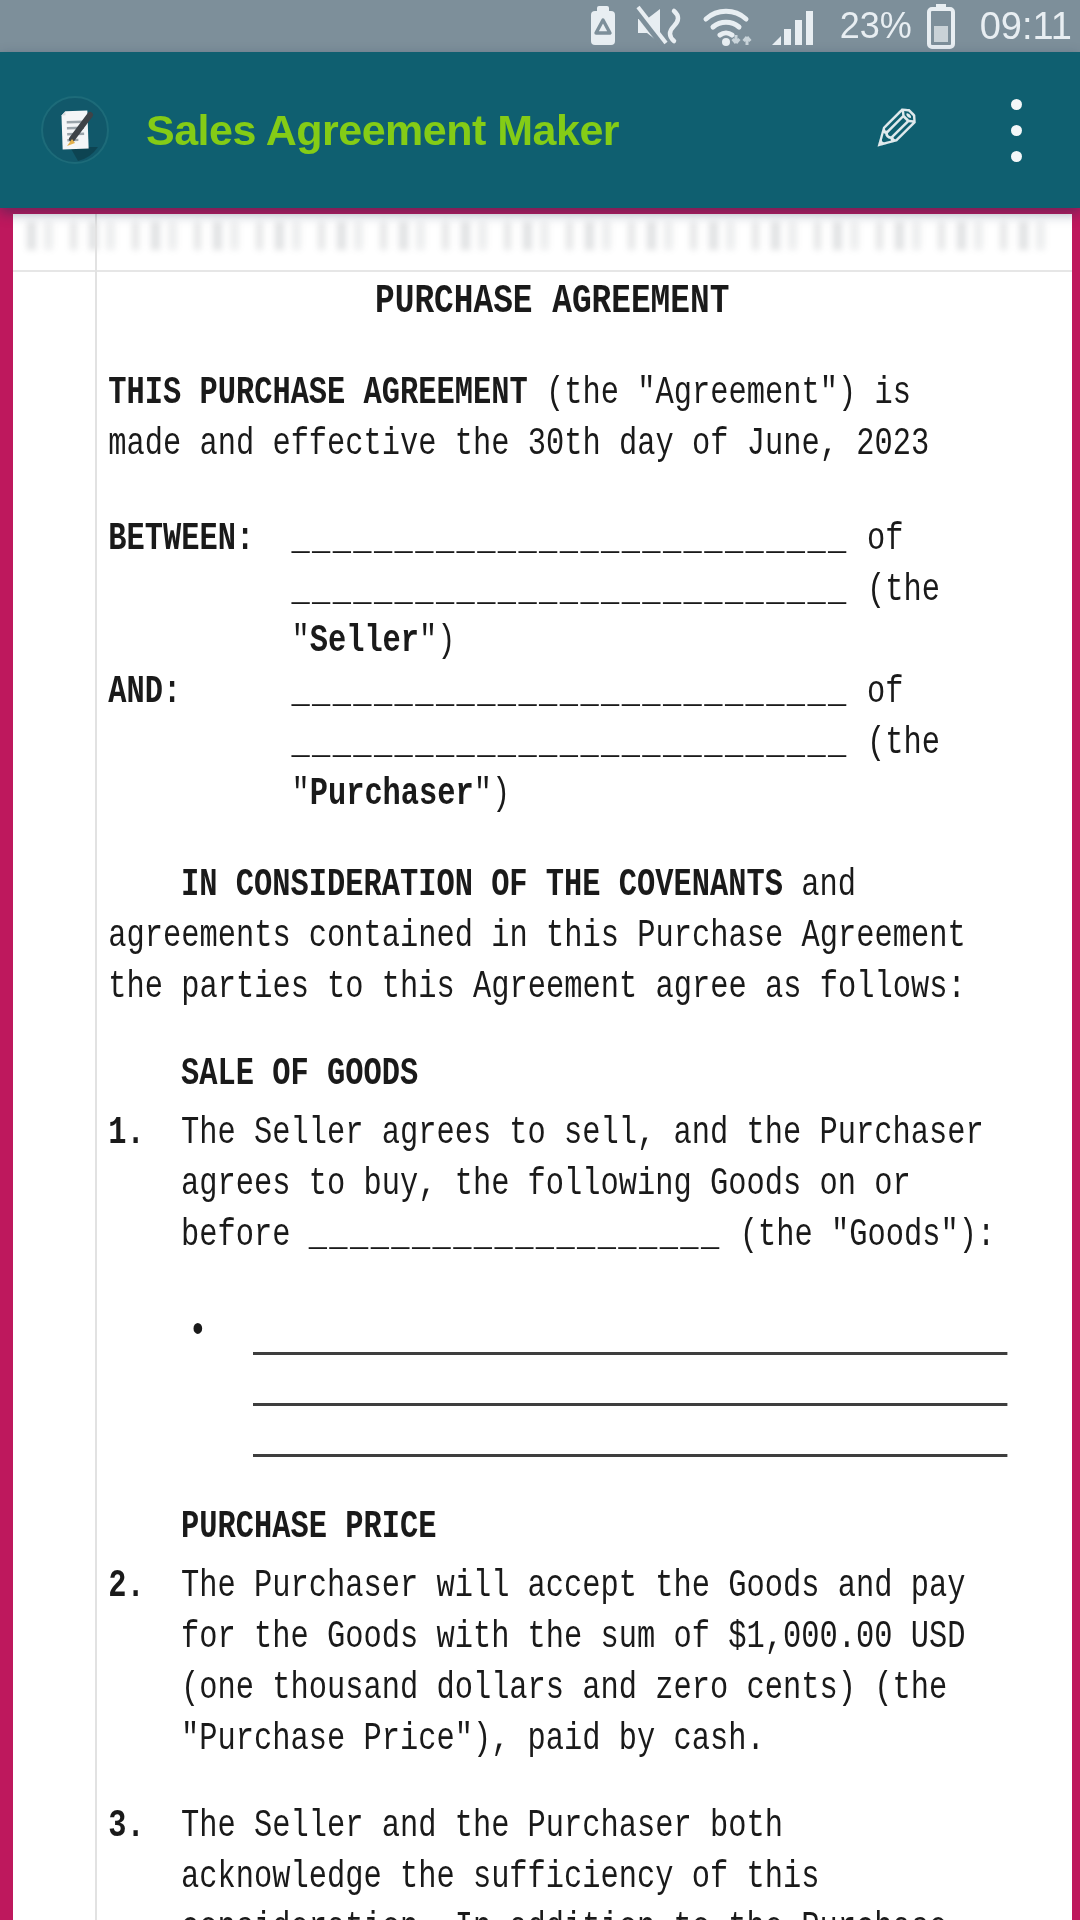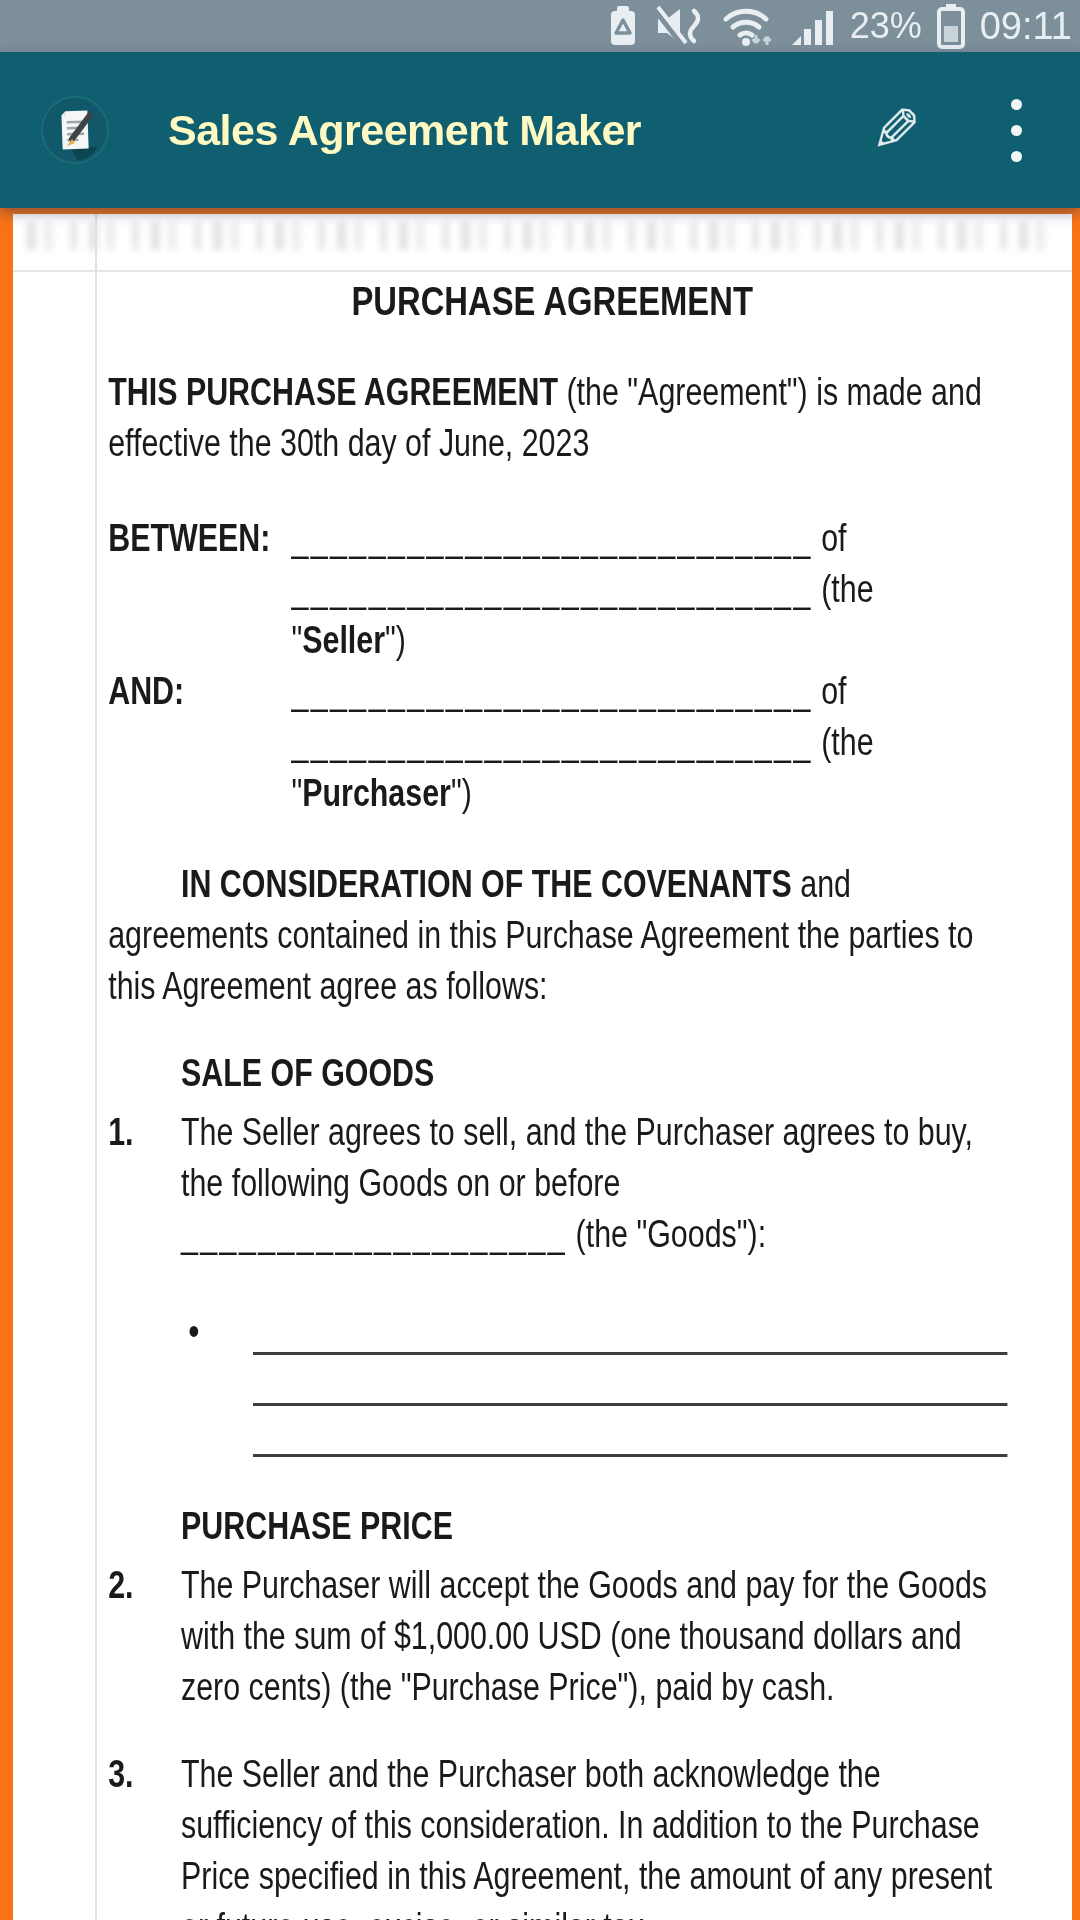--- a/index.html
+++ b/index.html
@@ -15,7 +15,7 @@
     align-items:center; gap:14px; padding:0 8px; color:#E8EEF2;
   }
   .status-bar svg { display:block; }
-  .sb-text { font-size:36px; line-height:52px; color:#E8EEF2; }
+  .sb-text { font-size:36px; line-height:52px; color:#E8EEF2;margin-left:10px; }
   .sb-time { font-size:38px; }
 
   

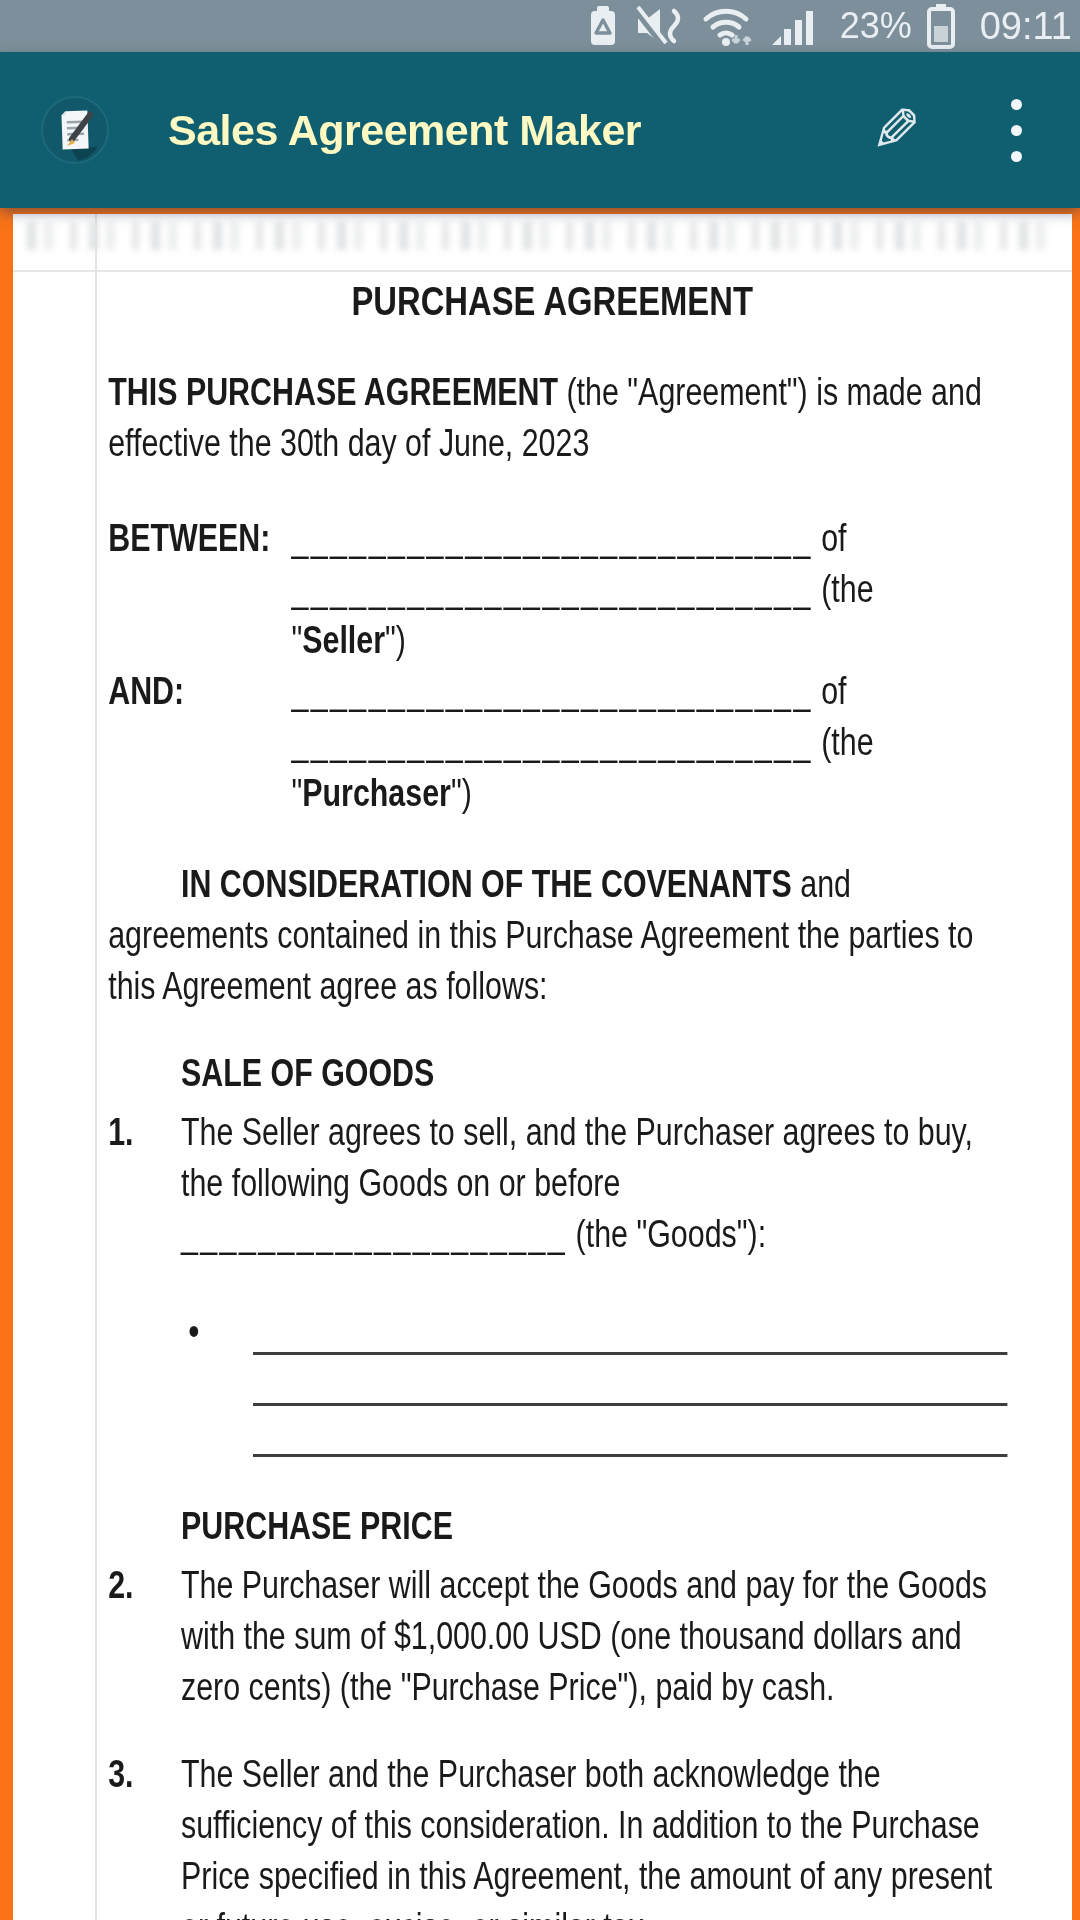--- a/index.html
+++ b/index.html
@@ -26,7 +26,7 @@
   }
   .app-icon { width:70px; height:70px; flex:0 0 auto; }
   .app-title {
-    color:#fef9c3; font-size:43px; font-weight:700; margin-left:58px;
+    color:#84cc16; font-size:43px; font-weight:700; margin-left:36px;
     letter-spacing:-0.5px; flex:1 1 auto; white-space:nowrap;
   }
   .icon-btn { background:none; border:none; cursor:pointer; display:flex;

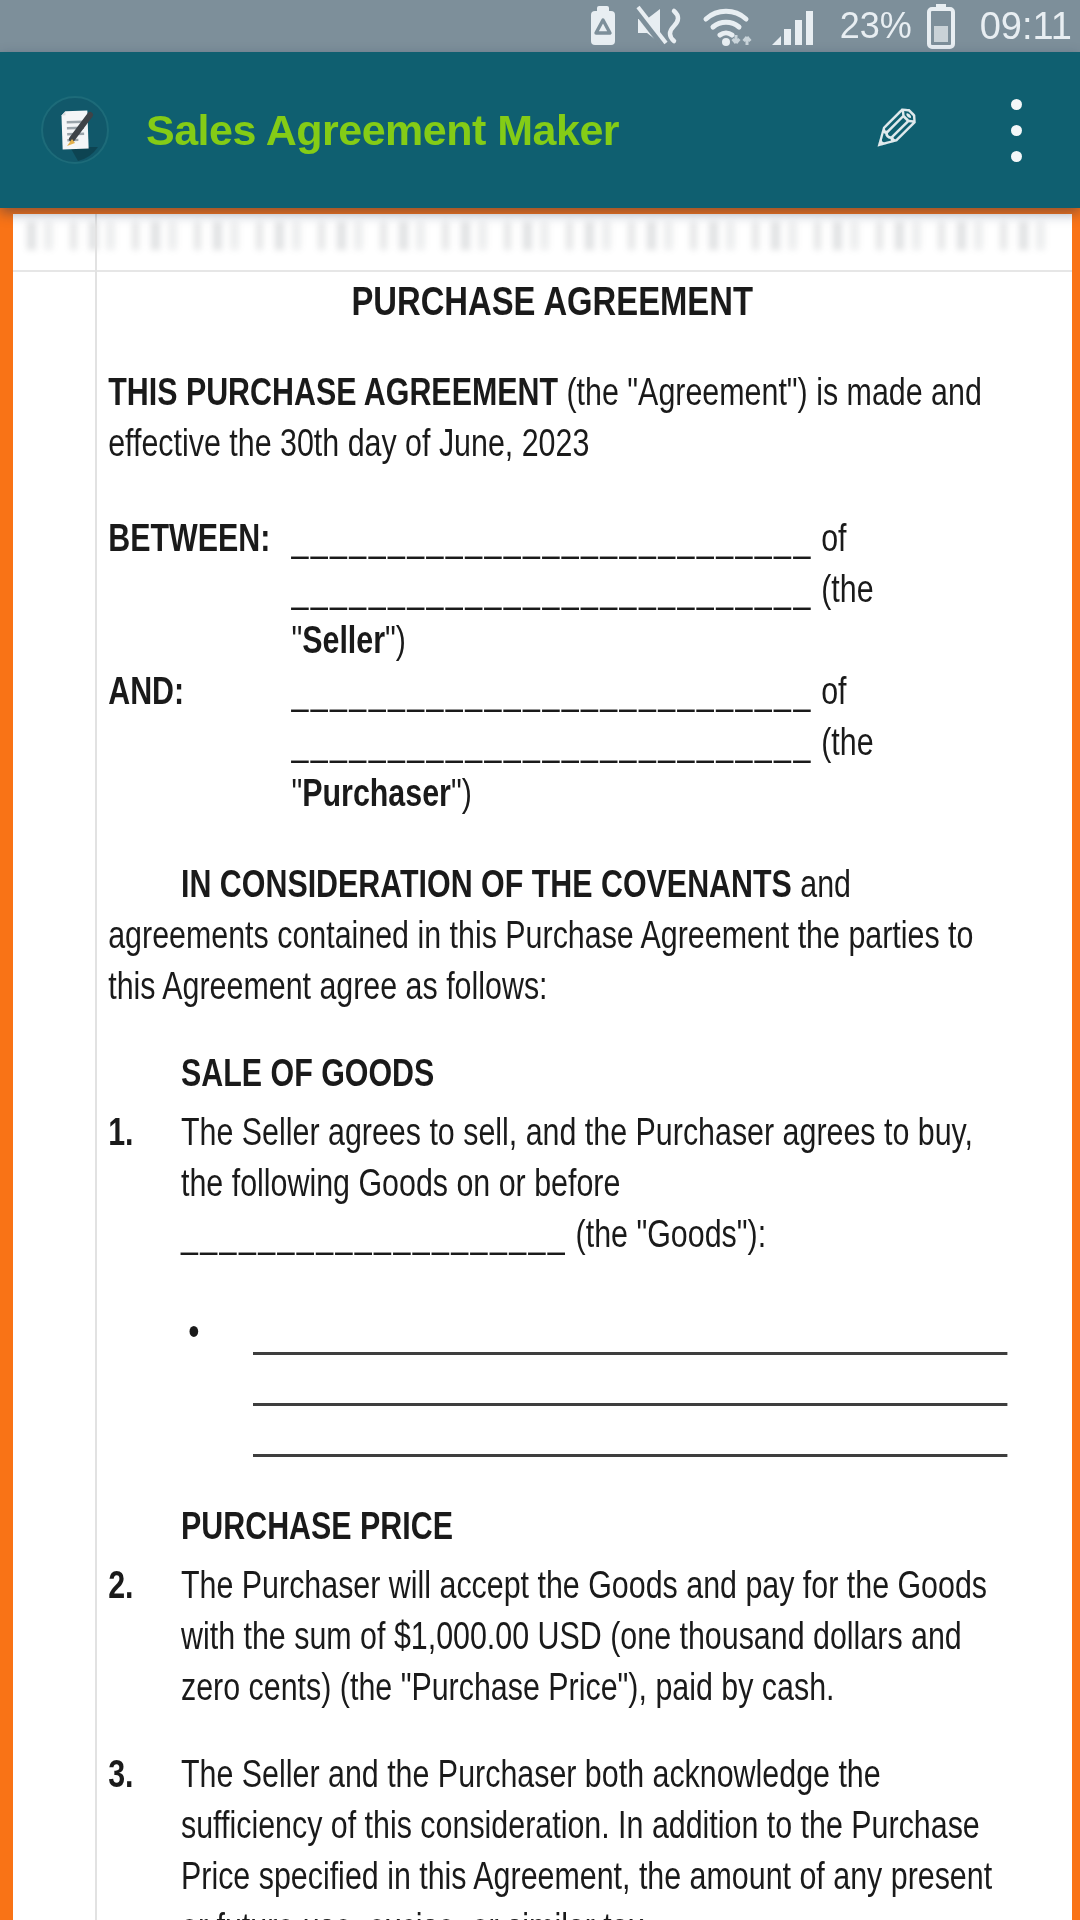--- a/index.html
+++ b/index.html
@@ -38,7 +38,7 @@
   .overflow-btn .dot { width:11px; height:11px; border-radius:50%; background:#F3F7F8; }
 
   
-  .viewer { position:absolute; top:208px; left:0; right:0; bottom:0; background:#f97316; }
+  .viewer { position:absolute; top:208px; left:0; right:0; bottom:0; background:#be185d;font-family:Liberation Mono, monospace; }
   .page {
     position:absolute; top:6px; left:13px; right:8px; bottom:-200px;
     background:#FFFFFF; overflow:hidden;

